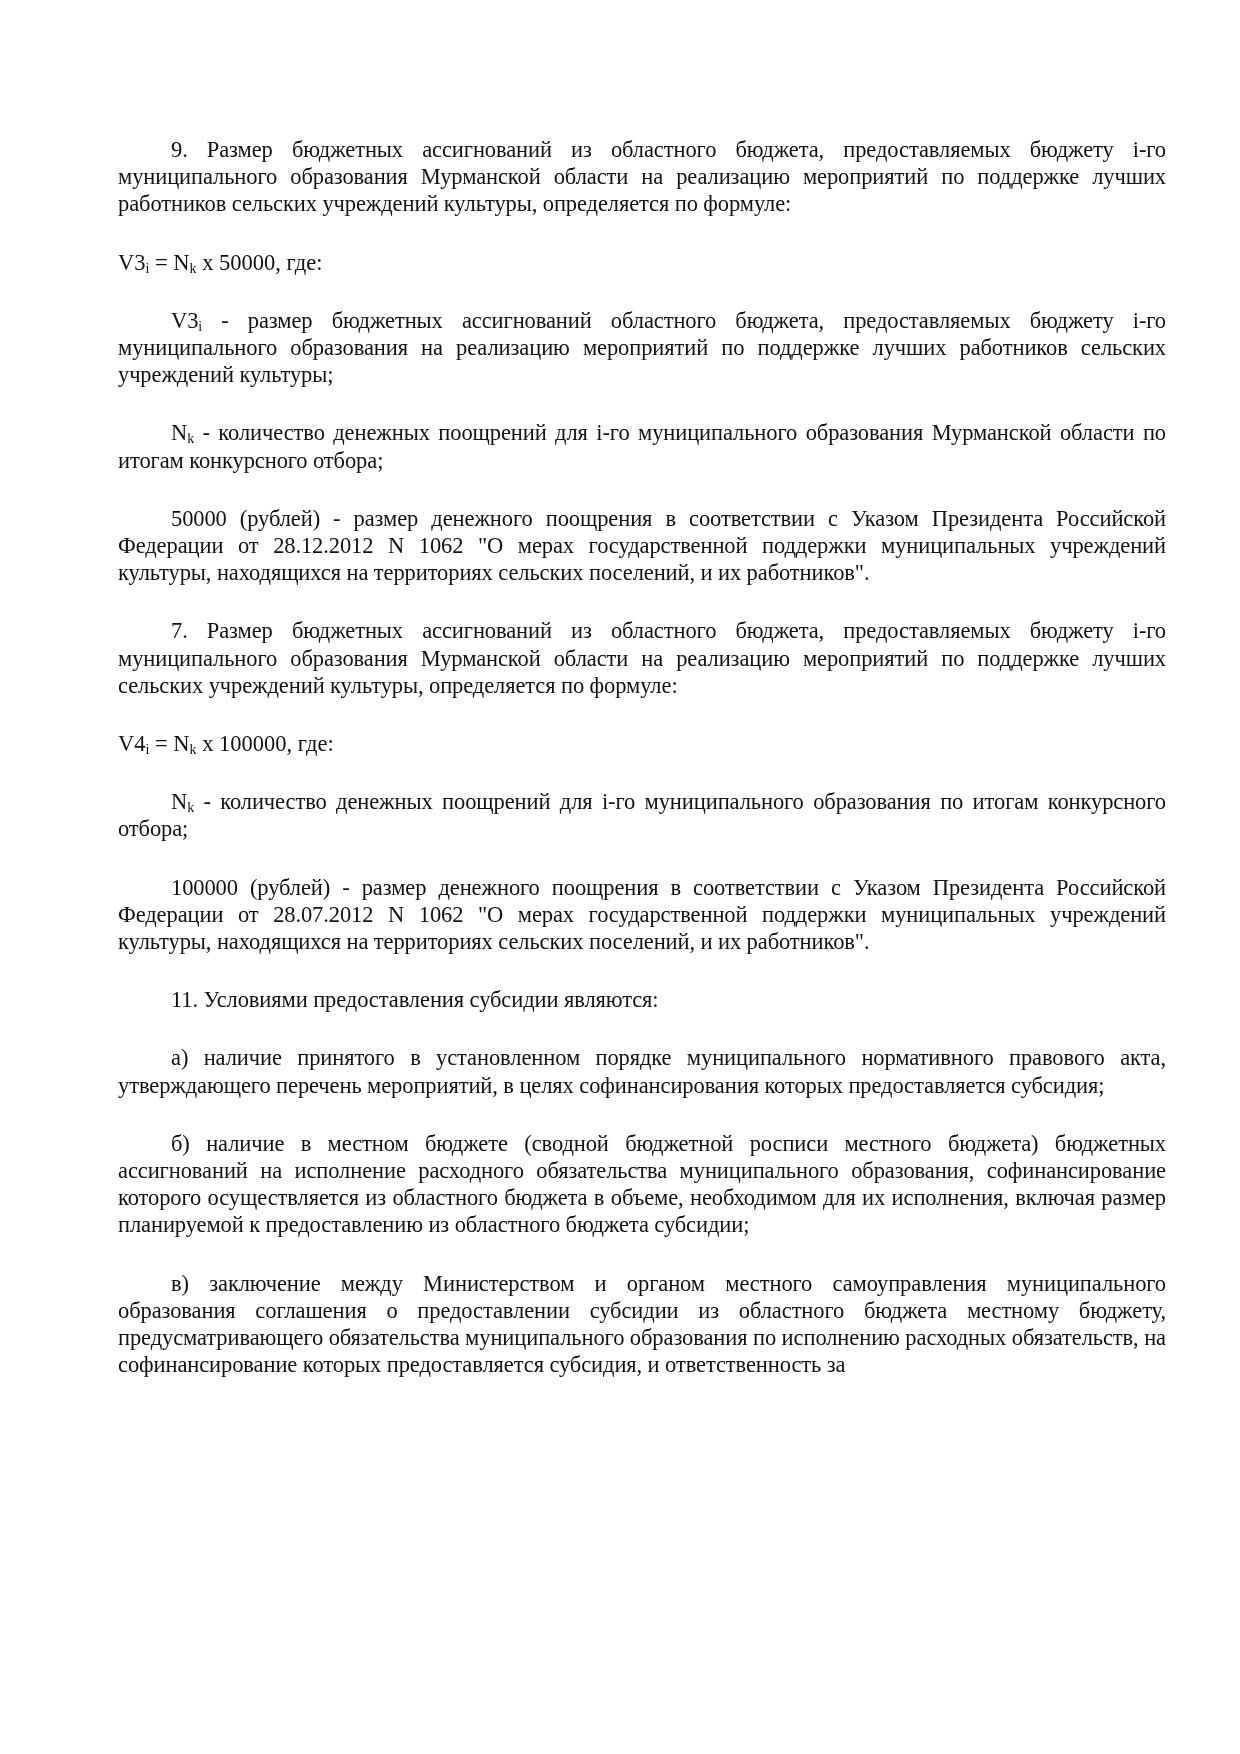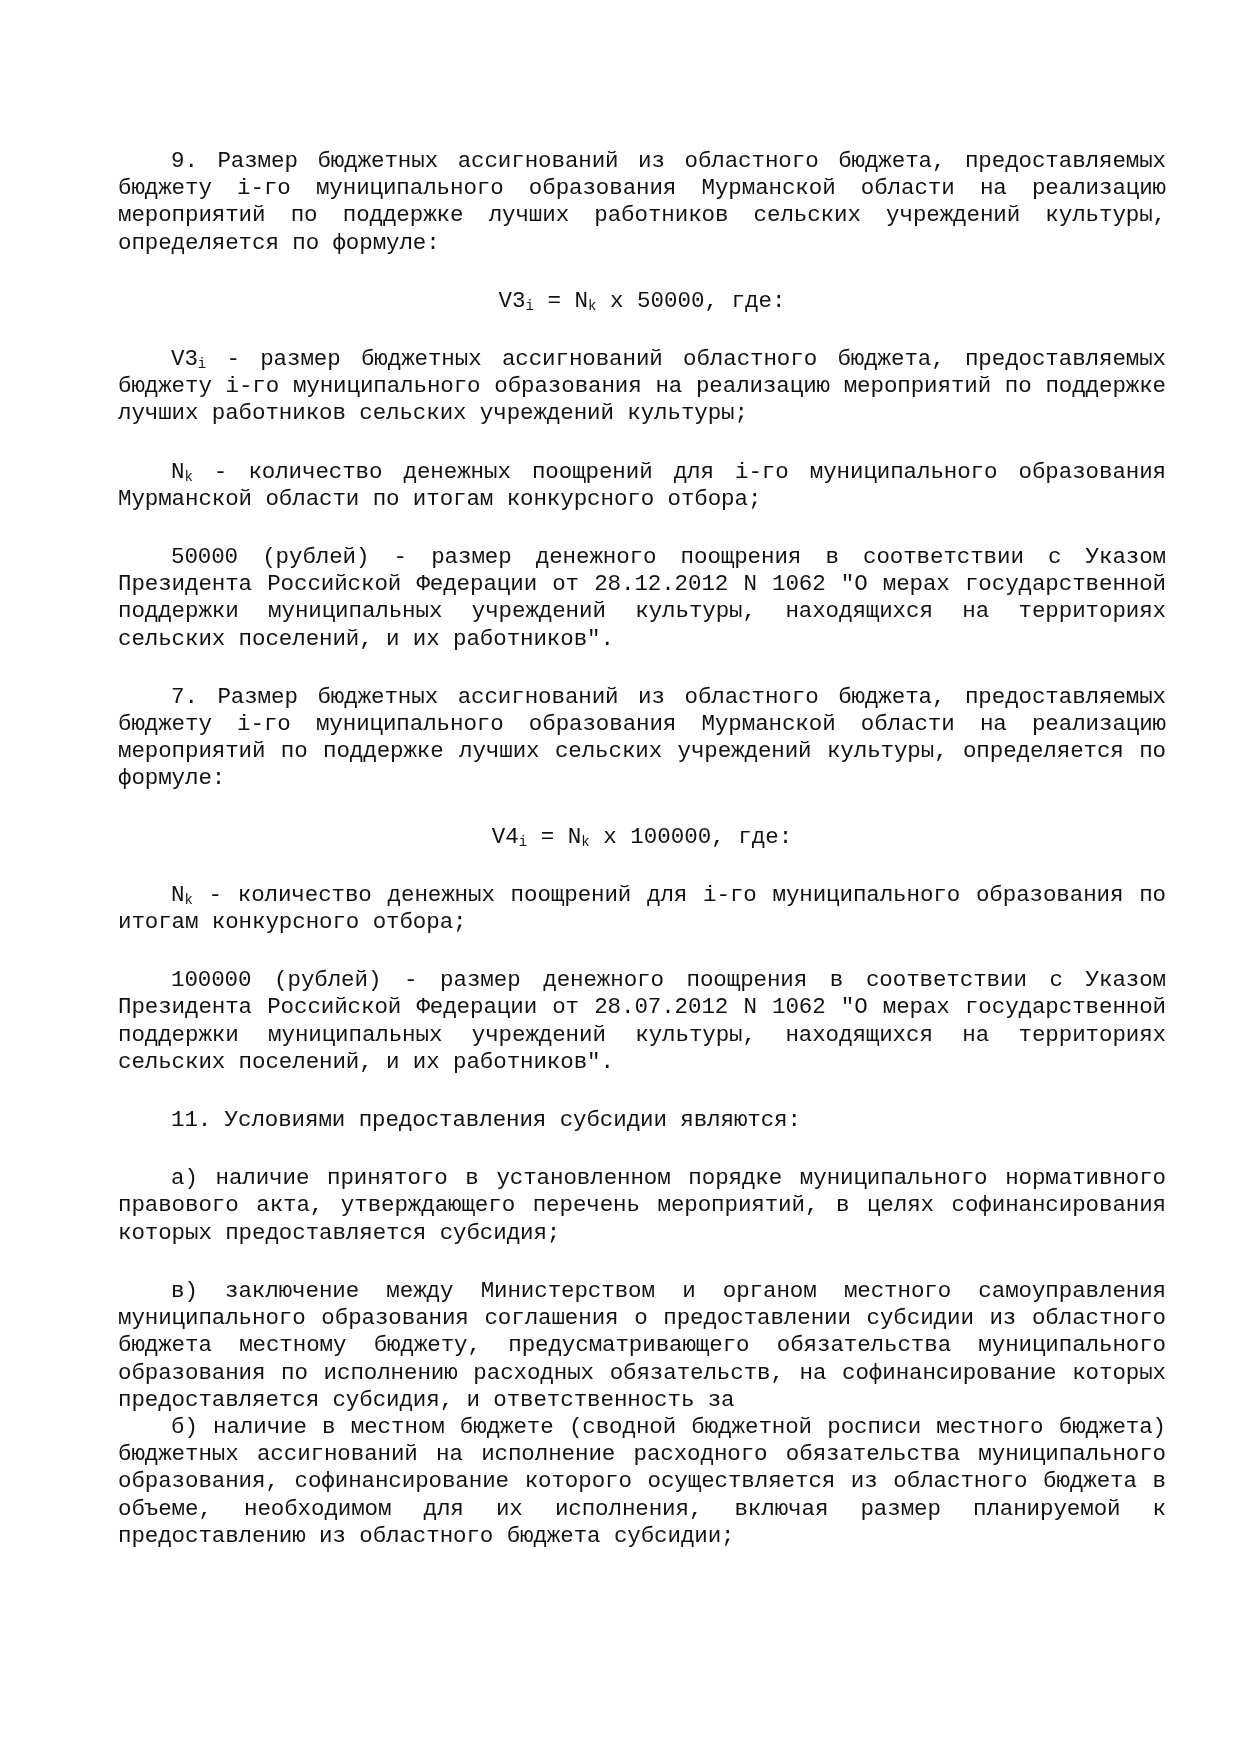--- a/index.html
+++ b/index.html
@@ -18,9 +18,8 @@
     .page {
       position: absolute;
       left: 118px;
-      top: 148px;
+      top: 136px;
       width: 1048px;
-      font-family: Liberation Mono, monospace;
     }
     .para {
       font-size: 22.5px;

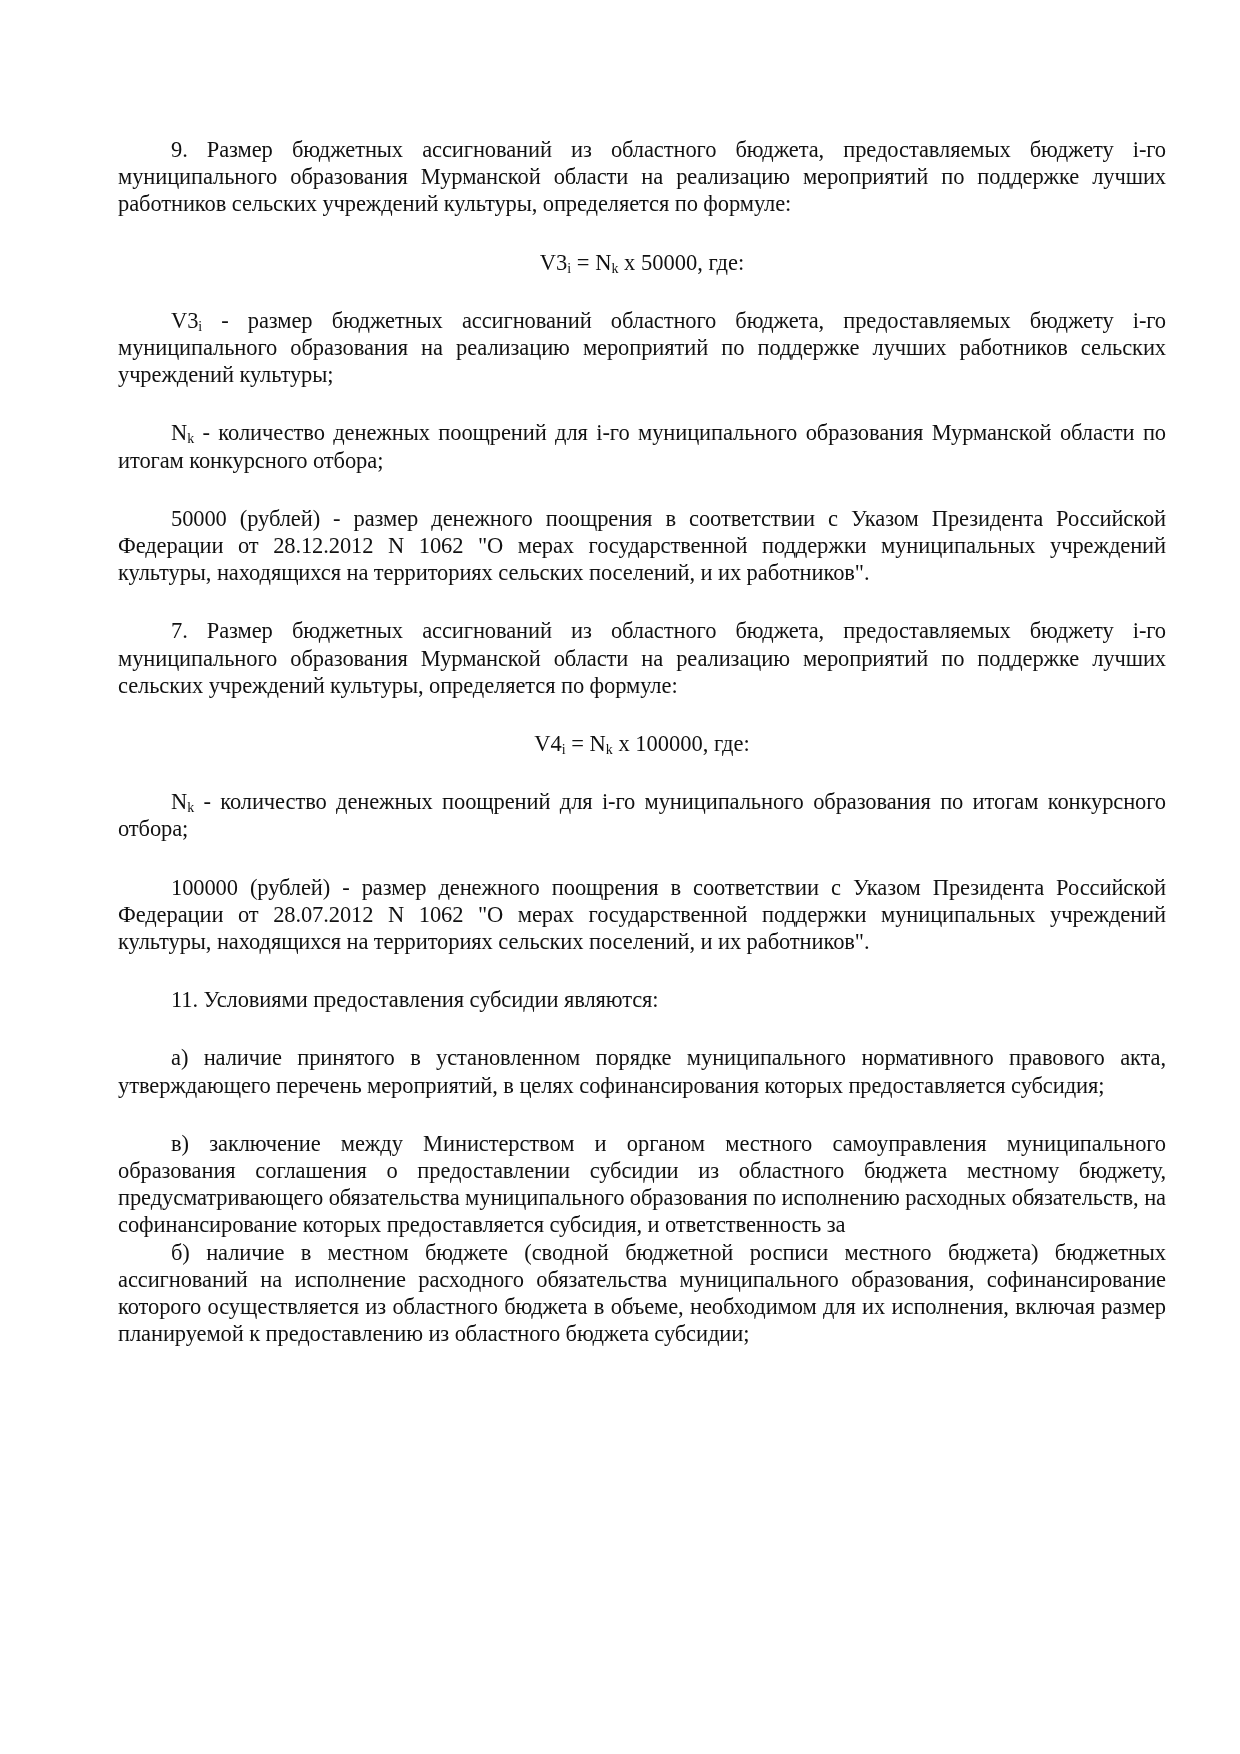--- a/index.html
+++ b/index.html
@@ -32,7 +32,7 @@
     .formula {
       font-size: 22.5px;
       line-height: 27.2px;
-      text-align: center;
+      text-align: left;
       margin: 0 0 31px 0;
       text-indent: 0;
     }

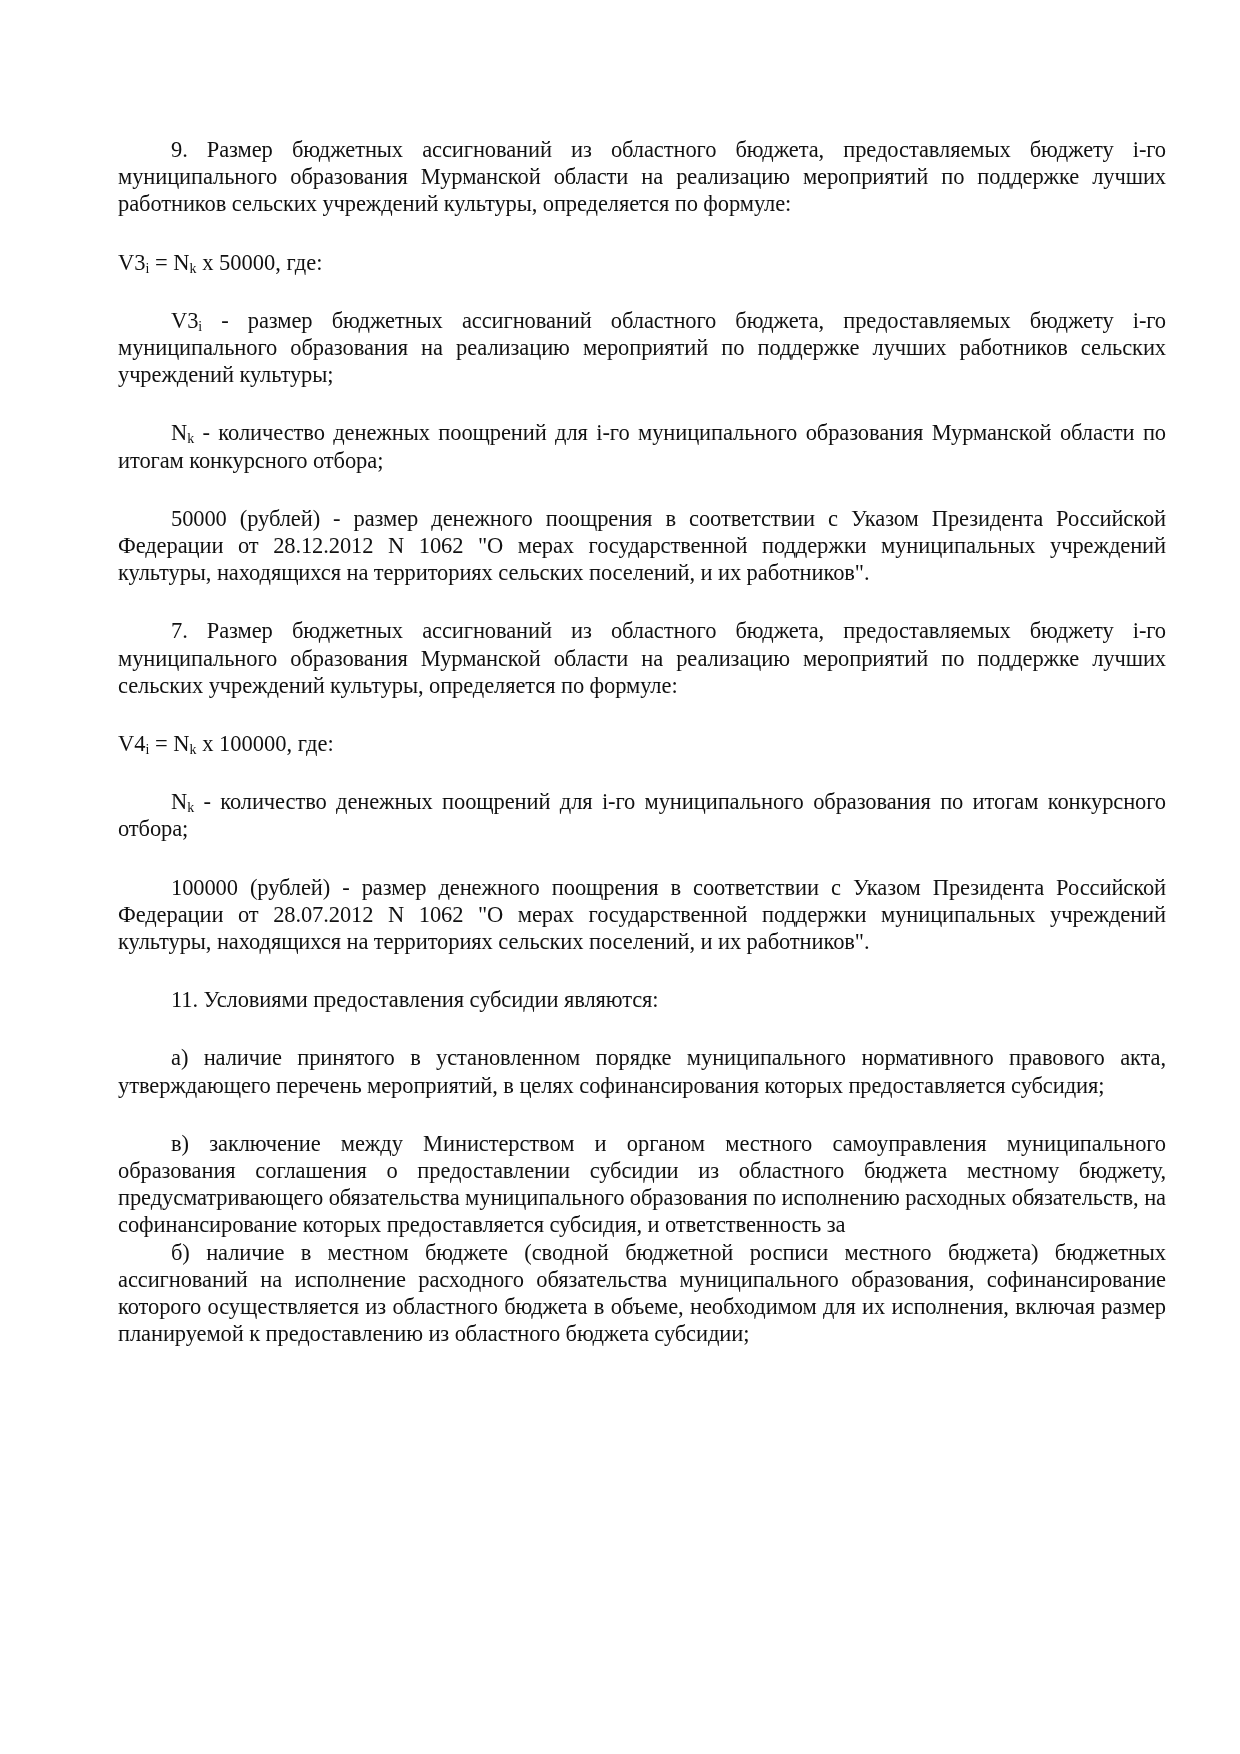--- a/index.html
+++ b/index.html
@@ -73,9 +73,9 @@
 
   <p class="para">а) наличие принятого в установленном порядке муниципального нормативного правового акта, утверждающего перечень мероприятий, в целях софинансирования которых предоставляется субсидия;</p>
 
+  <p class="para">б) наличие в местном бюджете (сводной бюджетной росписи местного бюджета) бюджетных ассигнований на исполнение расходного обязательства муниципального образования, софинансирование которого осуществляется из областного бюджета в объеме, необходимом для их исполнения, включая размер планируемой к предоставлению из областного бюджета субсидии;</p>
+
   <p class="para p-last">в) заключение между Министерством и органом местного самоуправления муниципального образования соглашения о предоставлении субсидии из областного бюджета местному бюджету, предусматривающего обязательства муниципального образования по исполнению расходных обязательств, на софинансирование которых предоставляется субсидия, и ответственность за</p>
-
-  <p class="para">б) наличие в местном бюджете (сводной бюджетной росписи местного бюджета) бюджетных ассигнований на исполнение расходного обязательства муниципального образования, софинансирование которого осуществляется из областного бюджета в объеме, необходимом для их исполнения, включая размер планируемой к предоставлению из областного бюджета субсидии;</p>
 
 </div>
 

